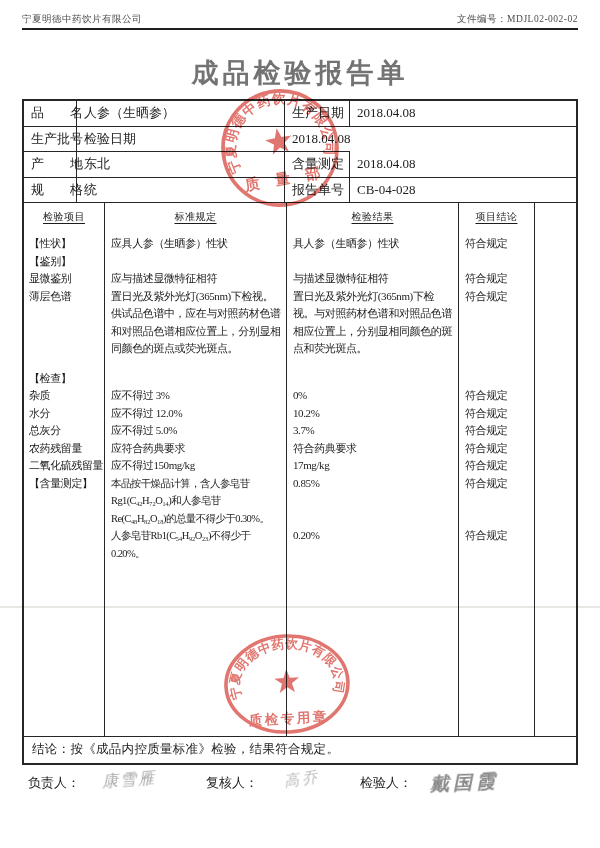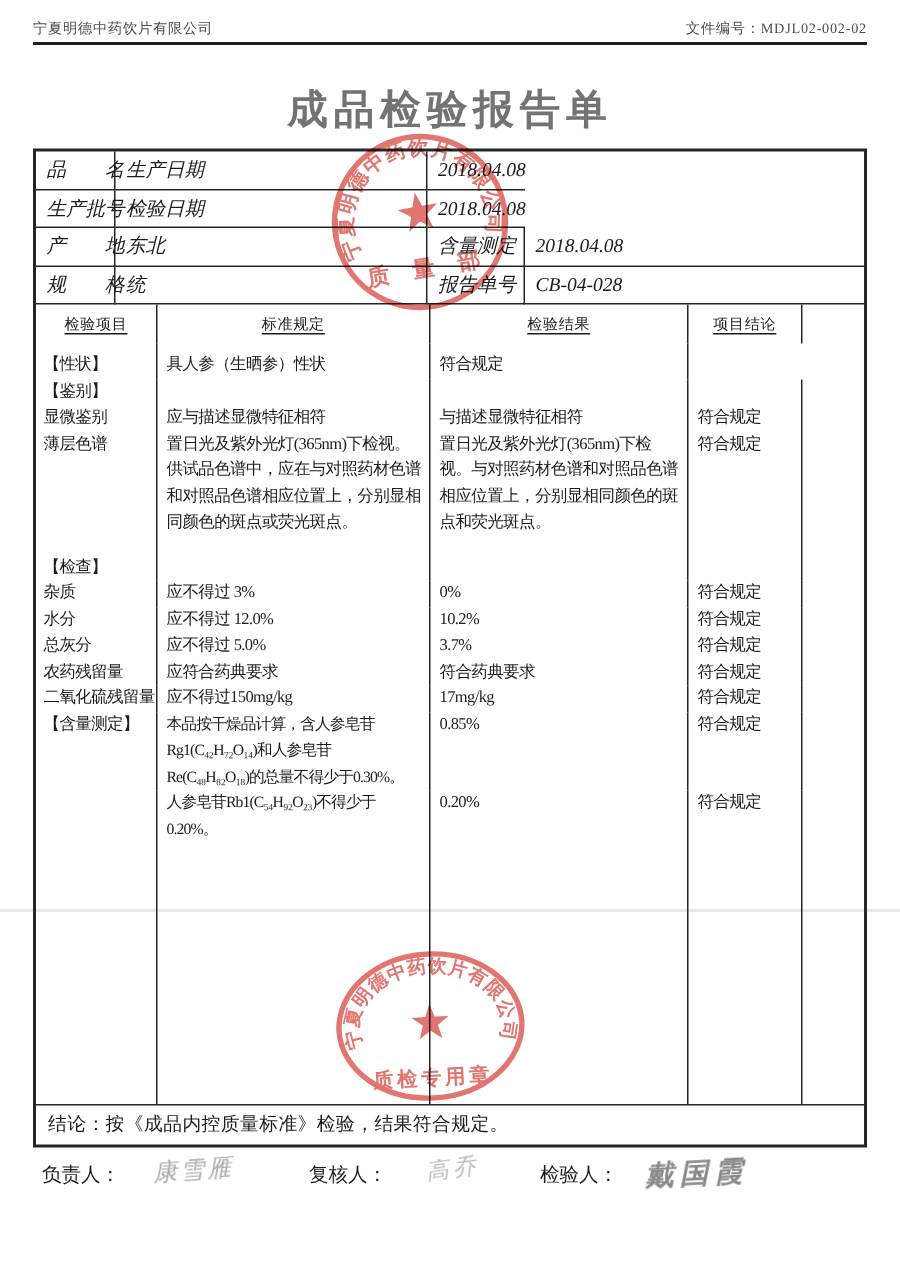--- a/index.html
+++ b/index.html
@@ -30,7 +30,7 @@
   }
 
   
-  .info-row { display:grid; grid-template-columns:53px 208px 65px 1fr;font-style:italic; }
+  .info-row { display:grid; grid-template-columns:53px 208px 65px 1fr; }
   .info-cell {
     box-sizing:border-box; height:25.5px; display:flex; align-items:center;
     padding:0 7px; font-size:13px; white-space:pre;

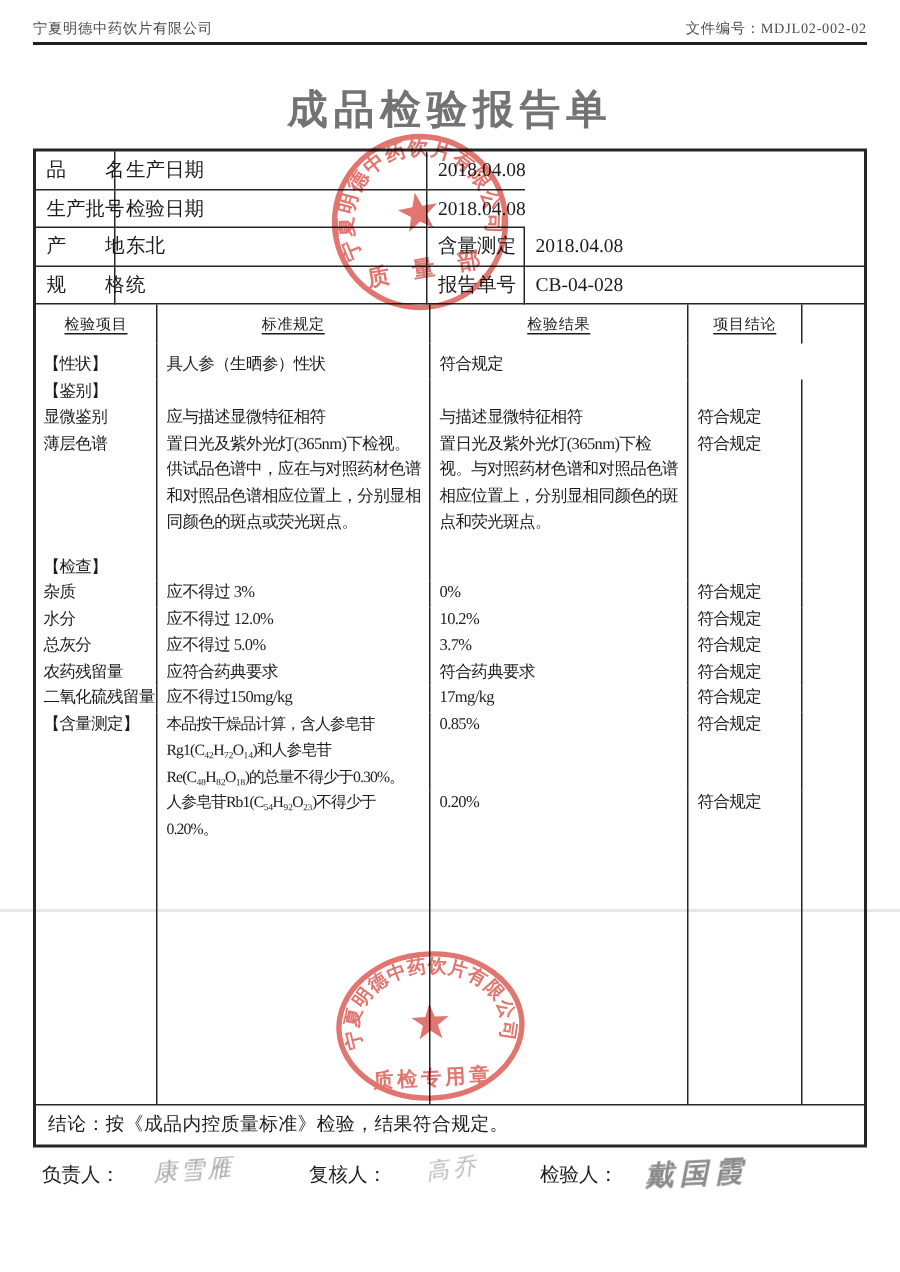--- a/index.html
+++ b/index.html
@@ -100,6 +100,7 @@
 
     <div class="info-row">
       <div class="info-cell">品　　名</div>
+      <div class="info-cell">人参（生晒参）</div>
       <div class="info-cell">生产日期</div>
       <div class="info-cell last">2018.04.08</div>
     </div>

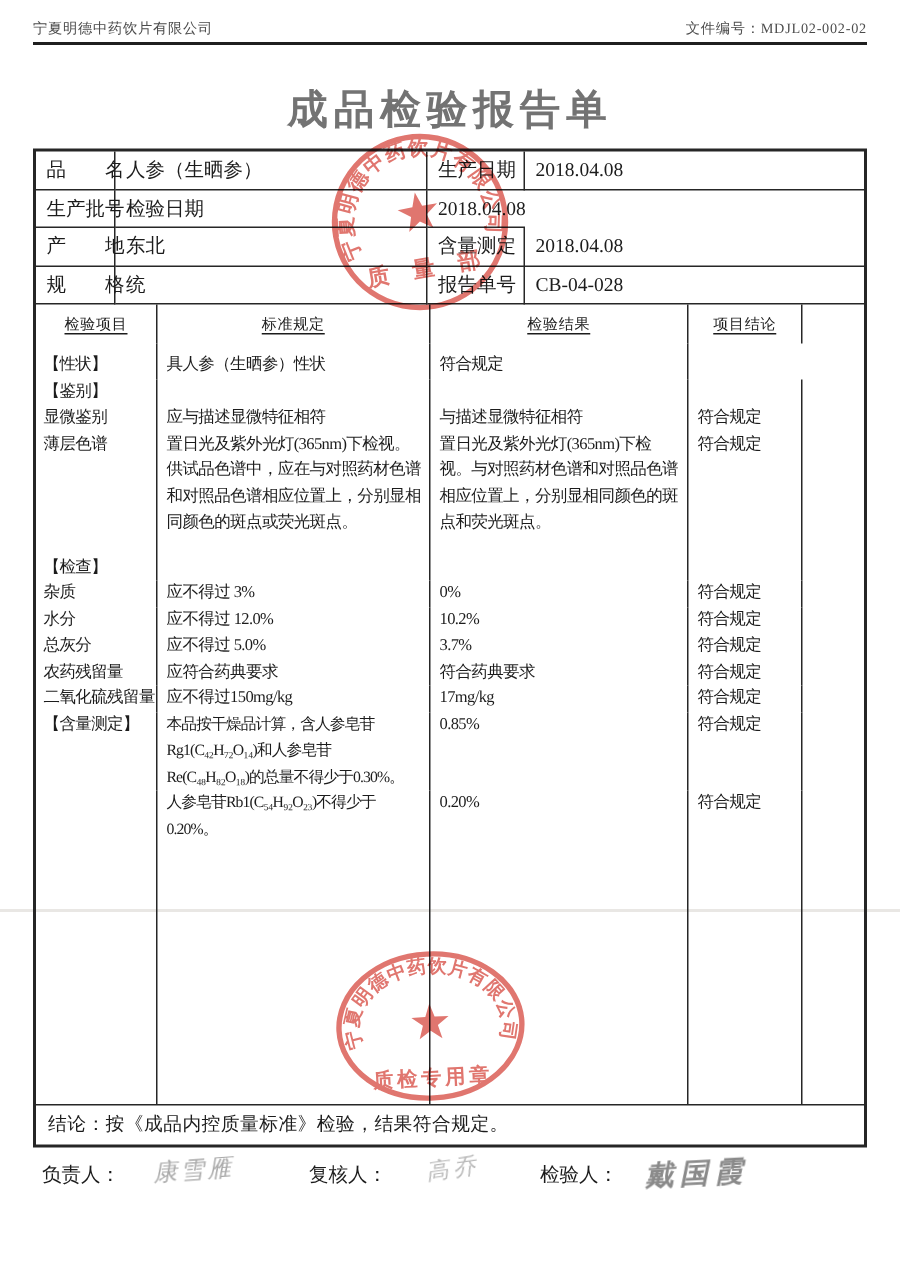--- a/index.html
+++ b/index.html
@@ -134,6 +134,7 @@
 
       <div class="m-row pt6">
         <div class="m-cell c1">【性状】</div>
+        <div class="m-cell">应具人参（生晒参）性状</div>
         <div class="m-cell">具人参（生晒参）性状</div>
         <div class="m-cell">符合规定</div>
         <div class="m-cell last"></div>

